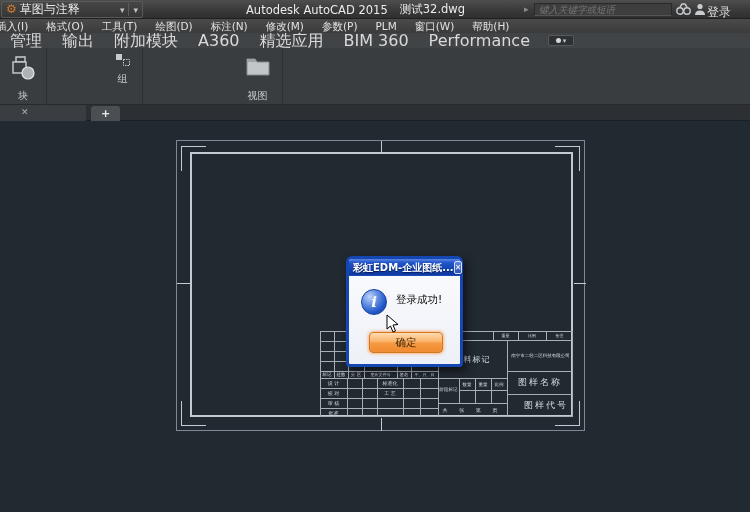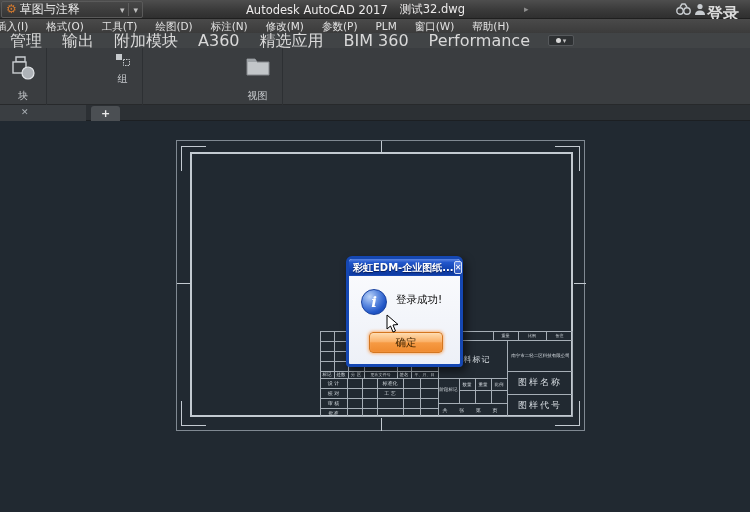--- a/index.html
+++ b/index.html
@@ -121,7 +121,7 @@
       <span class="caret">▾</span>
     </div>
     <div class="abs main-title">
-      <span>Autodesk AutoCAD 2017</span>
+      <span>Autodesk AutoCAD 2015</span>
       <span>测试32.dwg</span>
     </div>
     <span class="abs ic-arrow">▸</span>

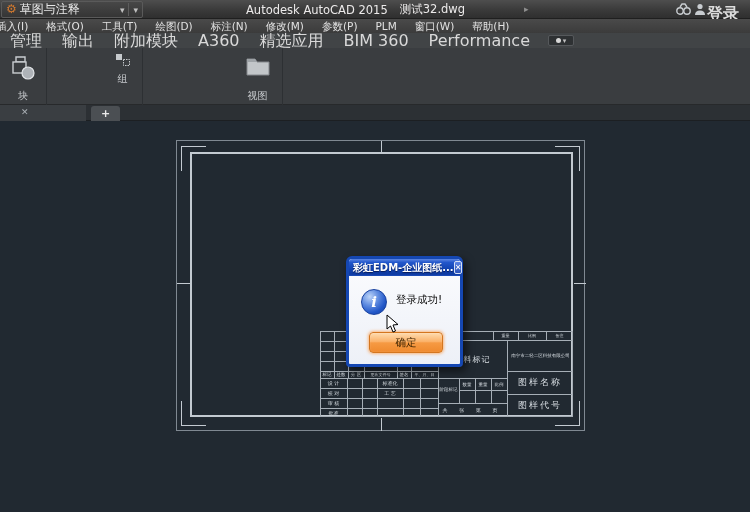--- a/index.html
+++ b/index.html
@@ -125,6 +125,7 @@
       <span>测试32.dwg</span>
     </div>
     <span class="abs ic-arrow">▸</span>
+    <input class="abs search-box" placeholder="键入关键字或短语" style="">
     <svg class="abs tb-icon" style="left:676px" width="15" height="13" viewBox="0 0 15 13">
       <circle cx="4" cy="8" r="3.2" fill="none" stroke="#c8ccd0" stroke-width="1.4"></circle>
       <circle cx="11" cy="8" r="3.2" fill="none" stroke="#c8ccd0" stroke-width="1.4"></circle>

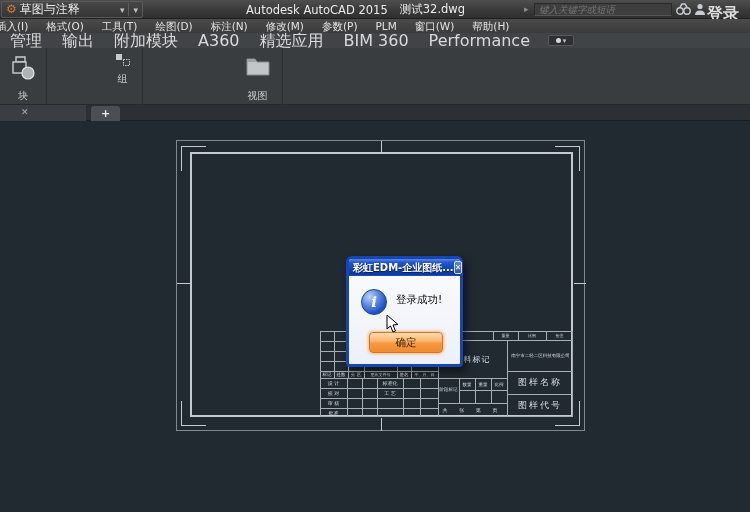--- a/index.html
+++ b/index.html
@@ -27,7 +27,7 @@
     border:1px solid #2a2a2a; border-bottom-color:#555; color:#9b9b9b;
     font-style:italic; font-size:9.5px; padding:0 4px; font-family:"DejaVu Sans",sans-serif; }
   .tb-icon{ top:3px; }
-  .signin{ left:707px; top:4px; color:#dcdcdc; font-size:16px;font-weight:bold; }
+  .signin{ left:707px; top:4px; color:#dcdcdc; font-size:12px; }
 
   
   .menubar{ left:0; top:19px; width:750px; height:16px; overflow:hidden; display:flex;

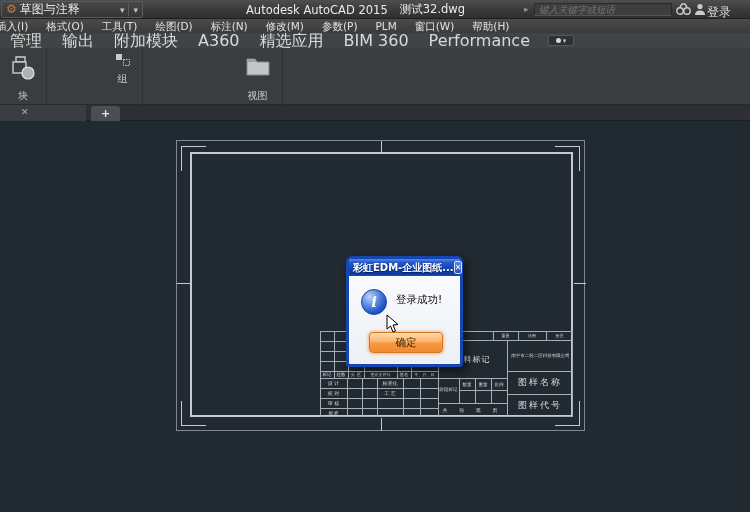--- a/index.html
+++ b/index.html
@@ -278,7 +278,7 @@
     <div class="cell f8" style="left:118px;top:9px;width:69px;height:38px">材料标记</div>
     <div class="cell f45" style="left:188px;top:9px;width:65px;height:31px;padding:0 2px">南宁市二轻二区科技有限公司</div>
     <div class="cell f9" style="left:187px;top:40px;width:66px;height:23px">图样名称</div>
-    <div class="cell f9" style="left:187px;top:63px;width:66px;height:23px">图样代号</div>
+    <div class="cell f9" style="left:187px;top:63px;width:78px;height:23px">图样代号</div>
 
     <div class="cell f45" style="left:118px;top:47px;width:21px;height:25px;white-space:normal;text-align:center;line-height:1.4">阶段标记</div>
     <div class="cell f45" style="left:139px;top:47px;width:16px;height:12px">数量</div>

